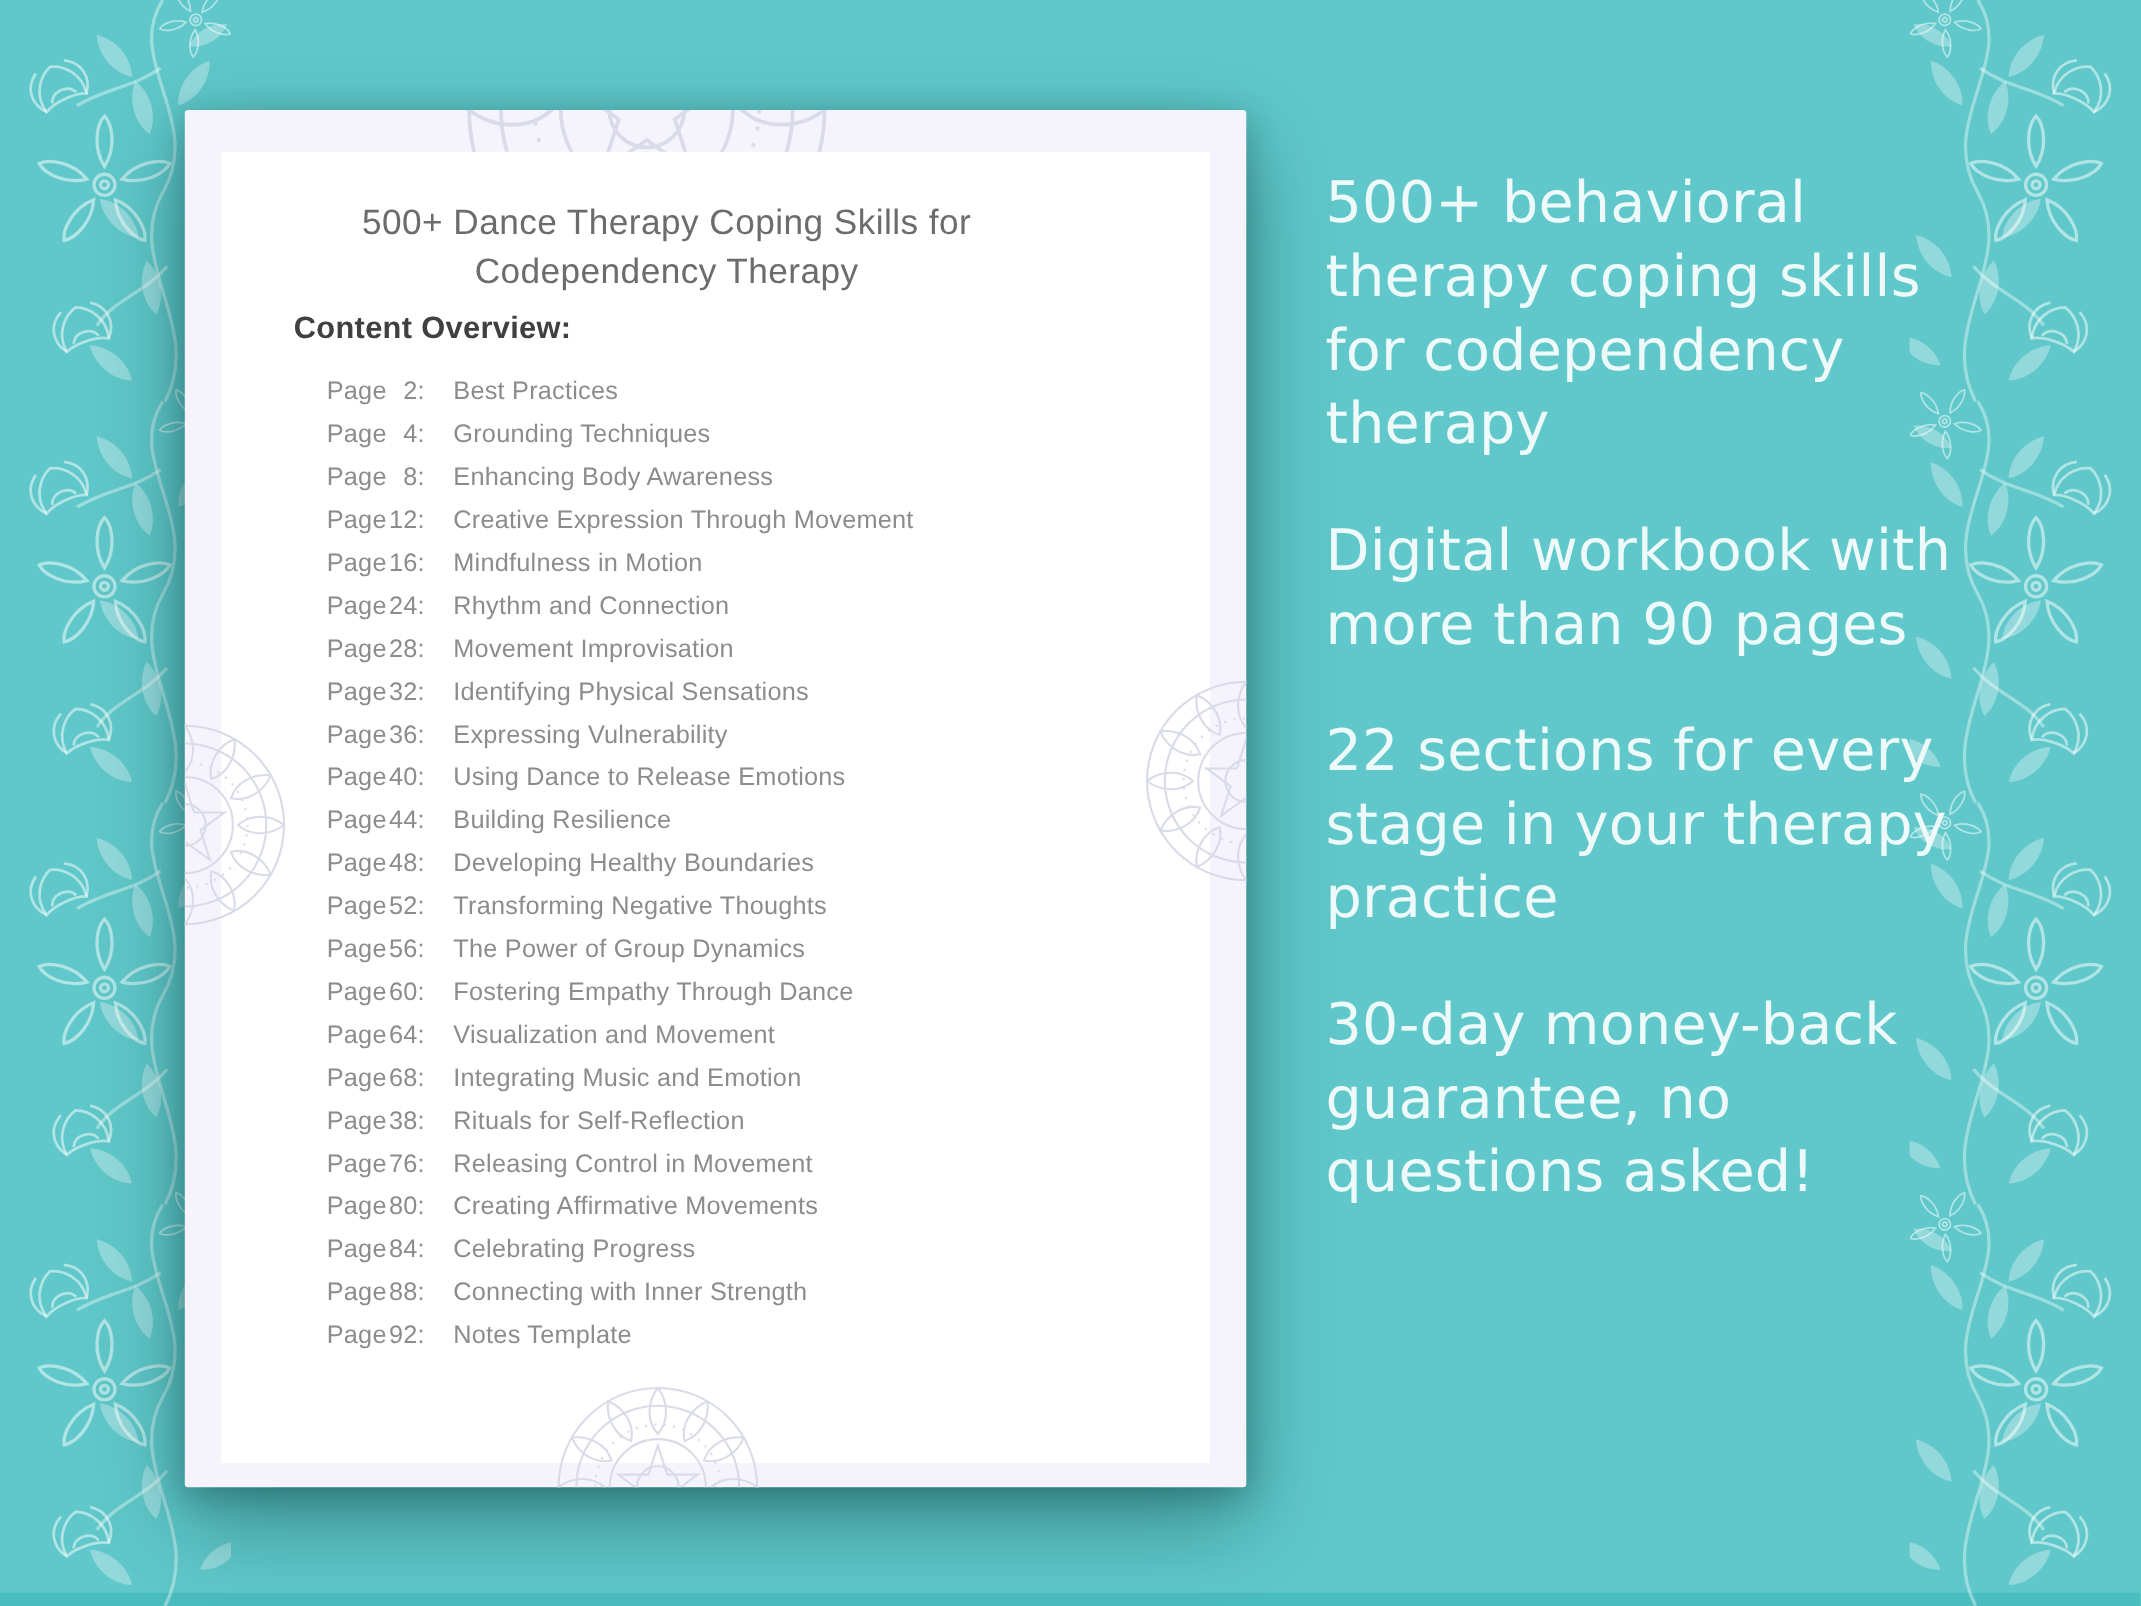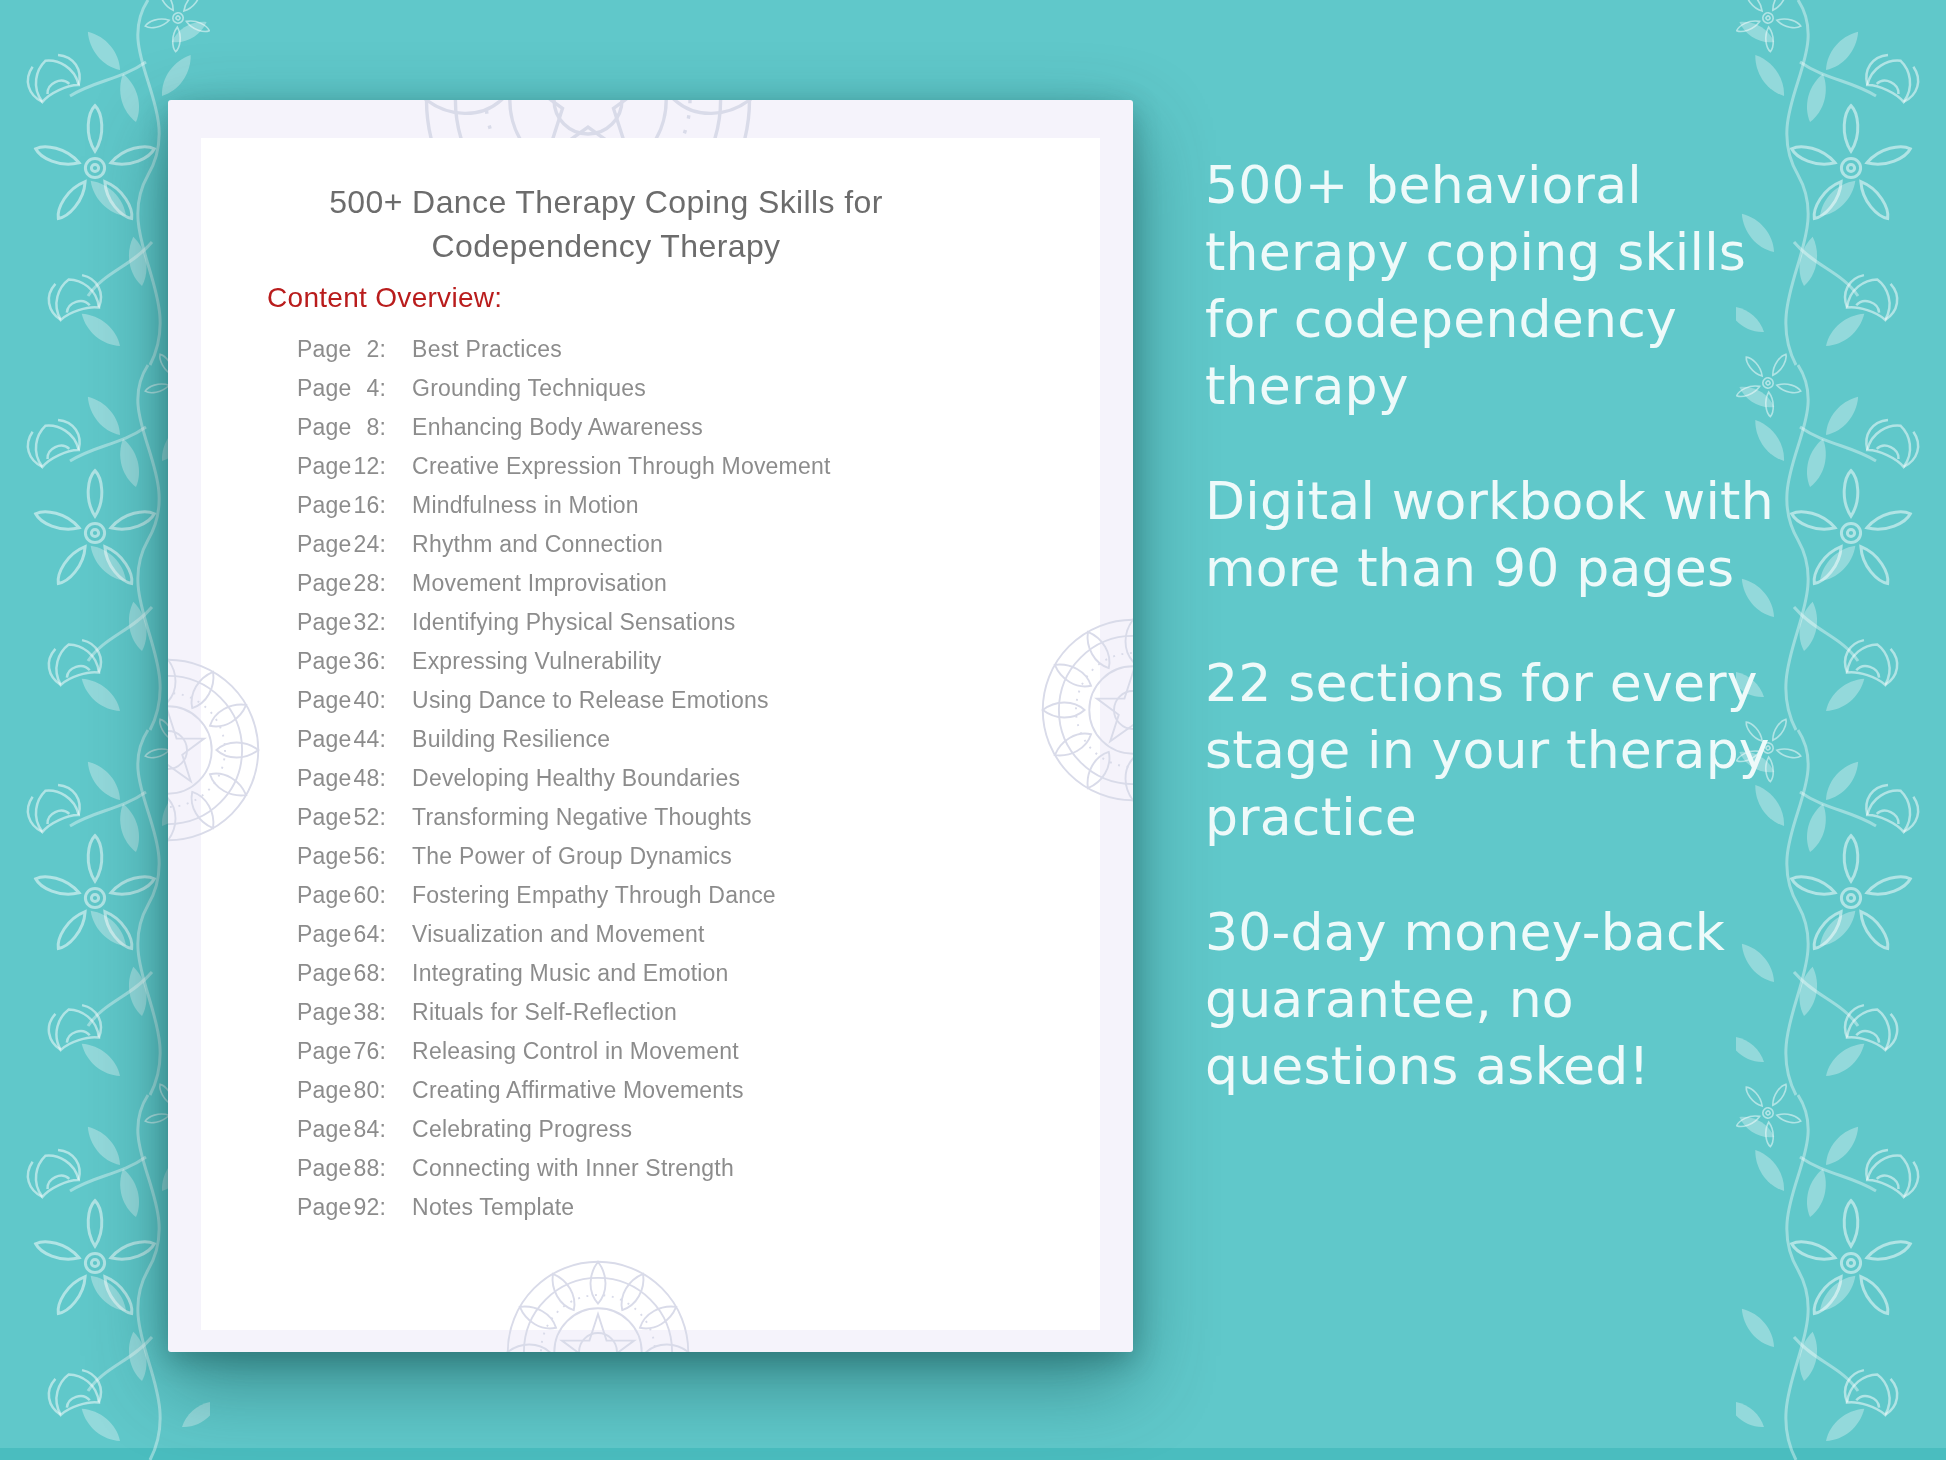--- a/index.html
+++ b/index.html
@@ -39,7 +39,7 @@
   }
   .overview-heading{
     position:absolute;left:99px;top:182px;margin:0;
-    font-size:28px;font-weight:400;color:#b91c1c;letter-spacing:.3px;
+    font-size:28px;font-weight:700;color:#404040;letter-spacing:.3px;
   }
   .toc{
     position:absolute;left:129px;top:236px;margin:0;padding:0;list-style:none;

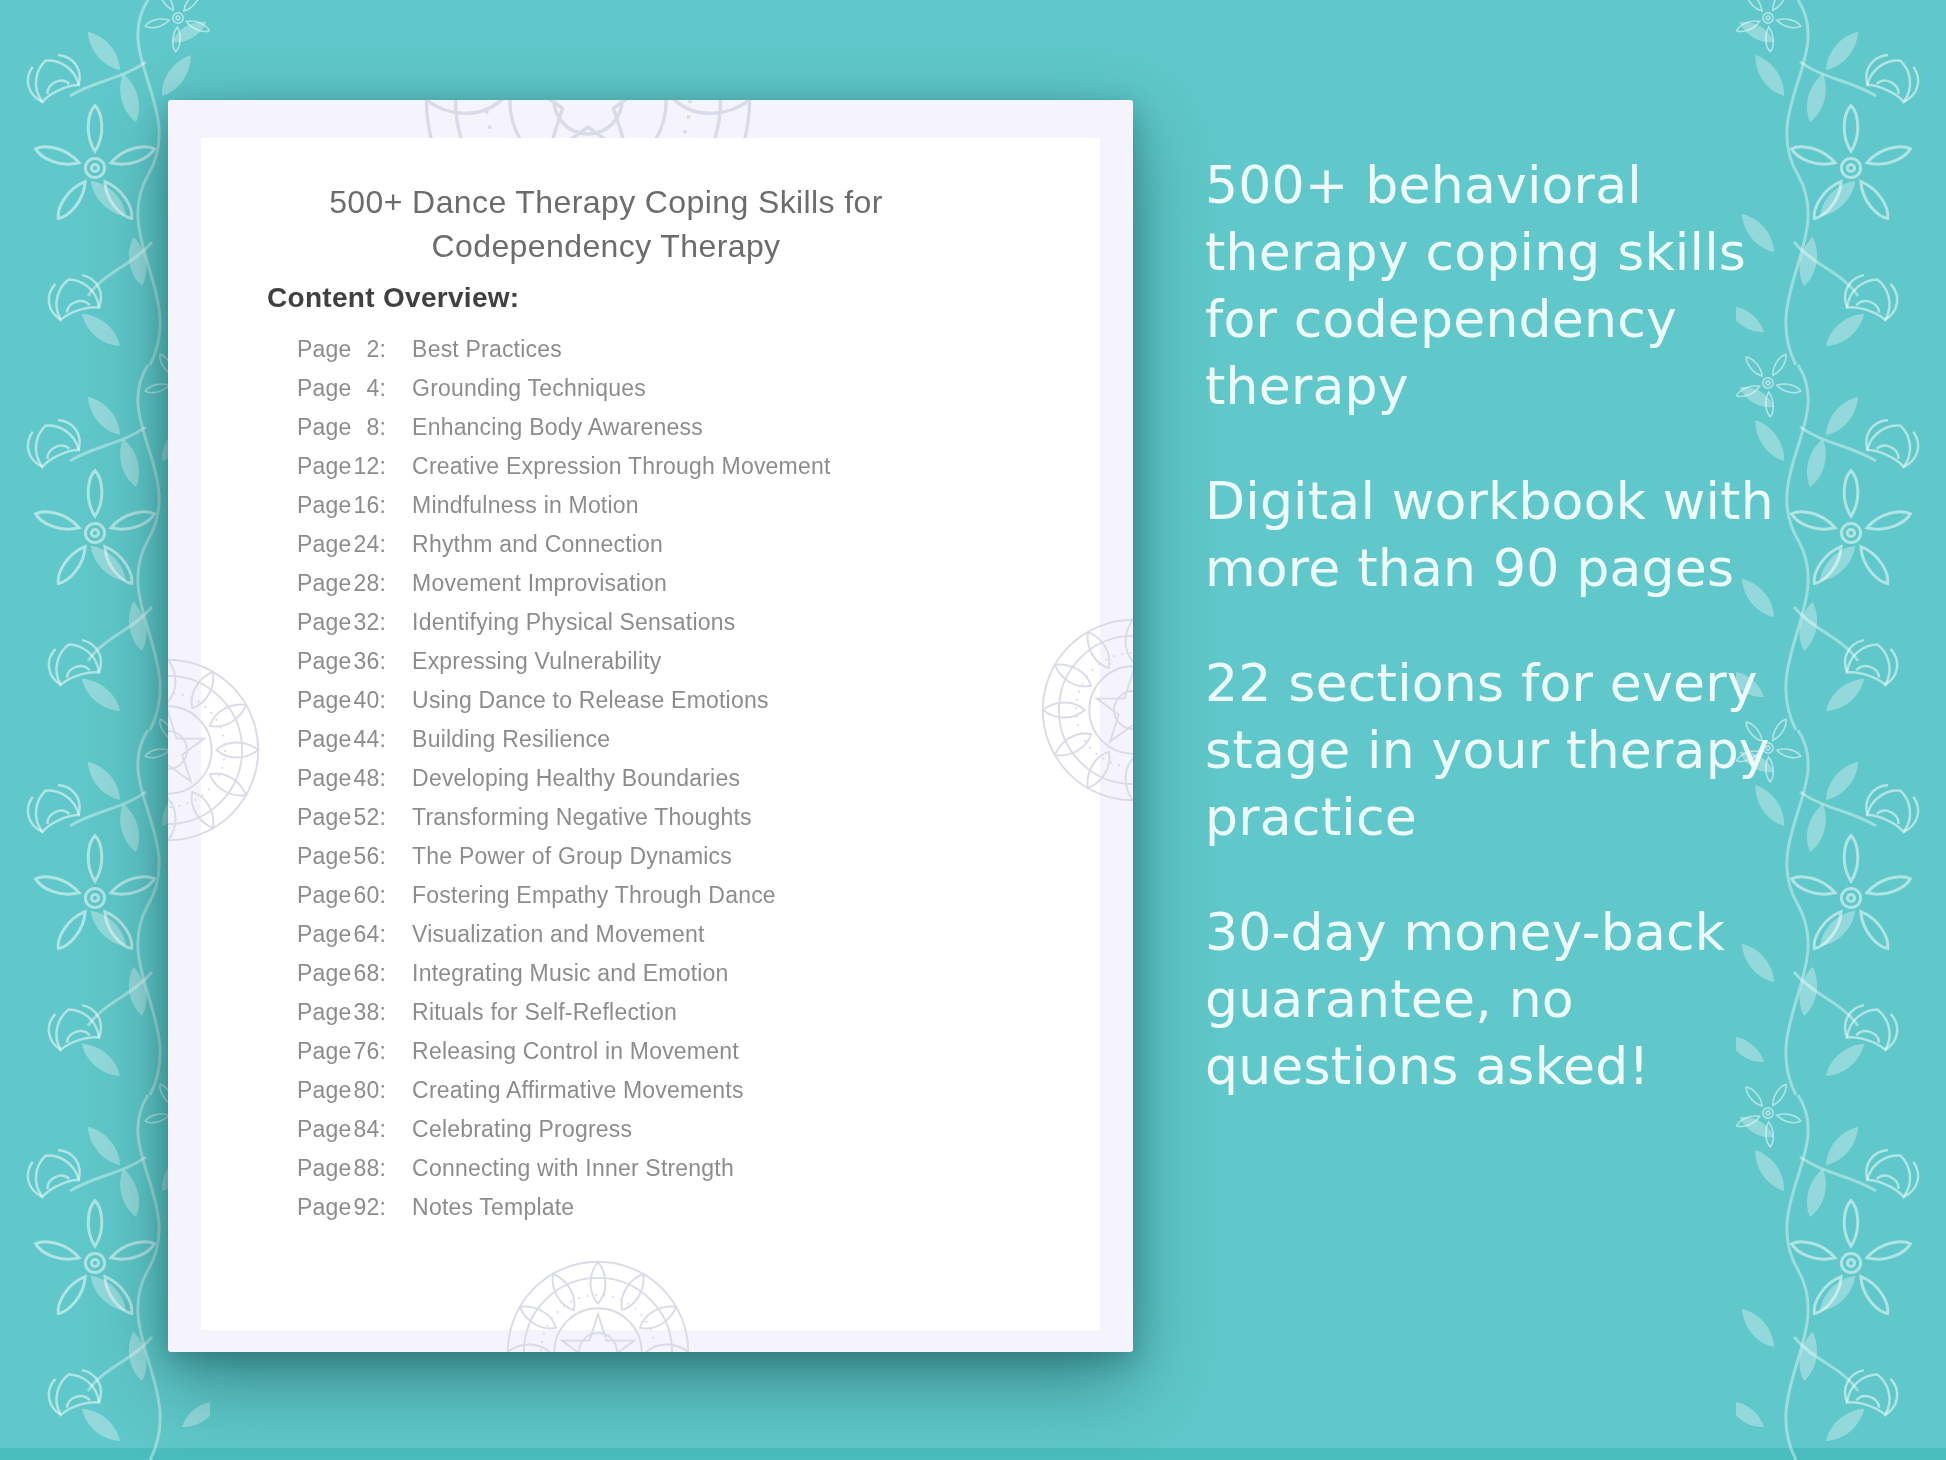--- a/index.html
+++ b/index.html
@@ -45,7 +45,7 @@
     position:absolute;left:129px;top:236px;margin:0;padding:0;list-style:none;
     font-size:23px;color:#8c8c8c;letter-spacing:.2px;
   }
-  .toc-row{height:39px;display:flex;}
+  .toc-row{height:39px;display:flex;align-items:center;}
   .toc-num{display:inline-block;min-width:28px;text-align:right;}
   .toc-title{margin-left:26px;}
 

